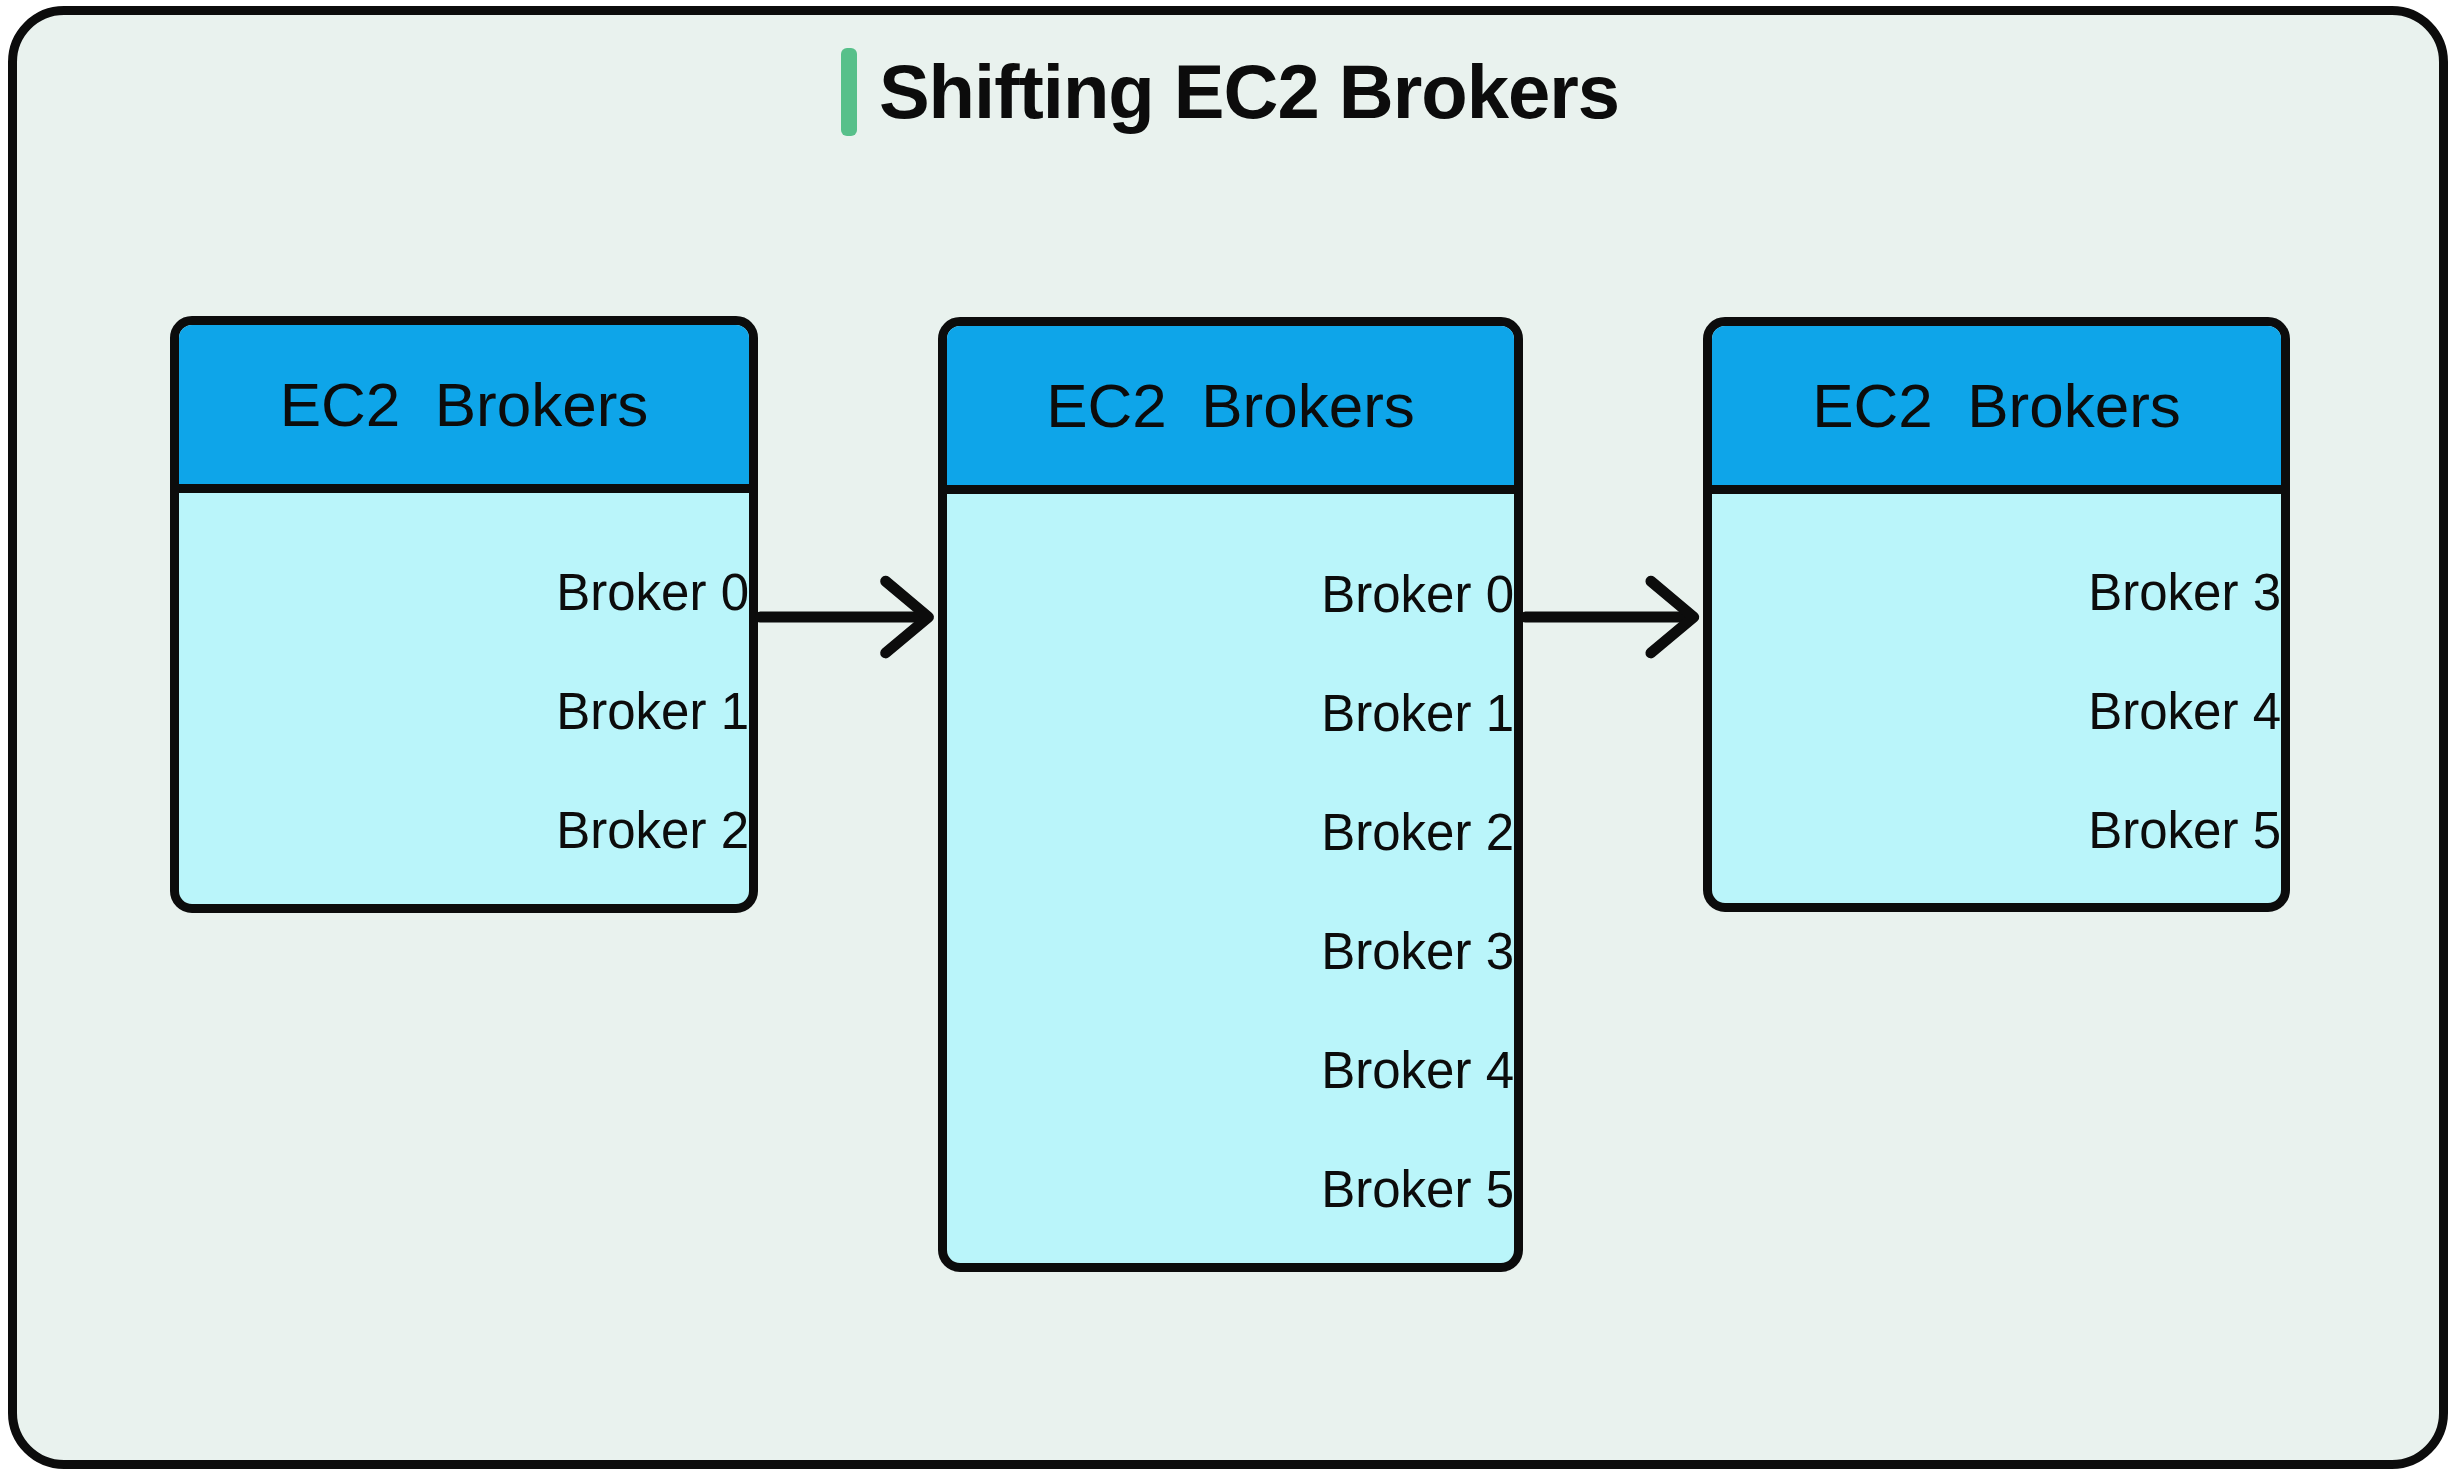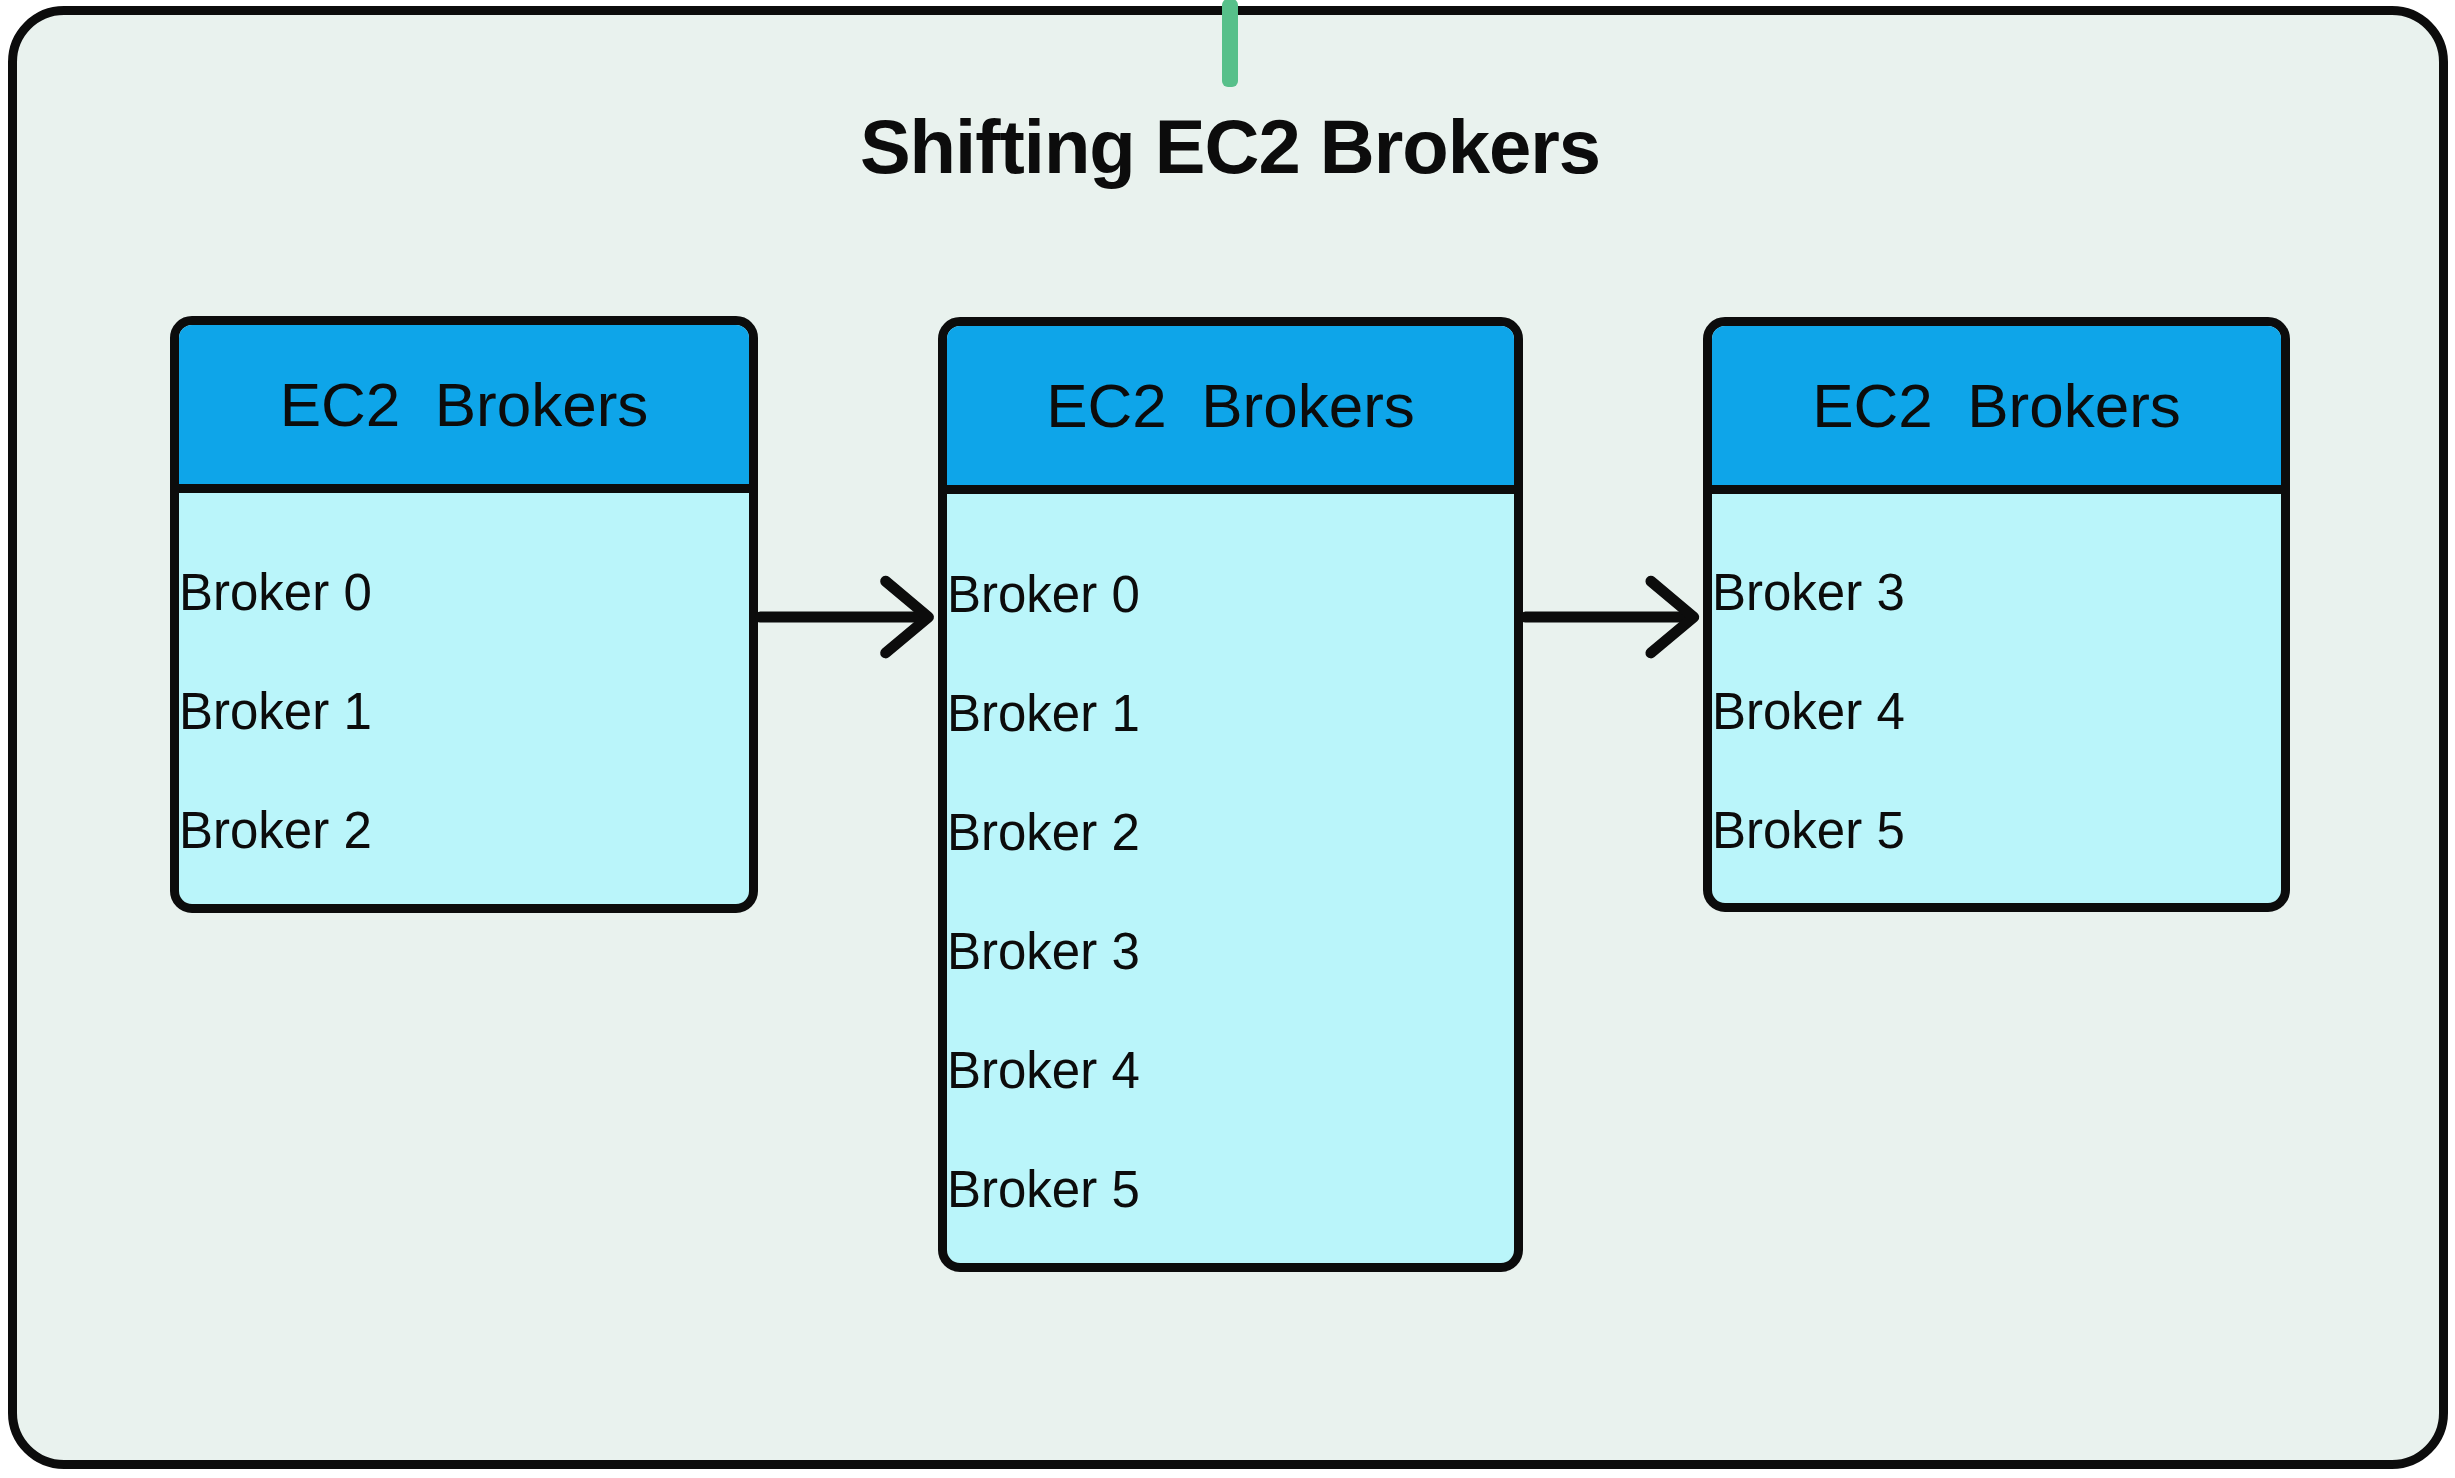--- a/index.html
+++ b/index.html
@@ -38,7 +38,6 @@
     justify-content: center;
     align-items: center;
     gap: 22px;
-    flex-direction: column;
   }
   .accent-bar {
     width: 16px;

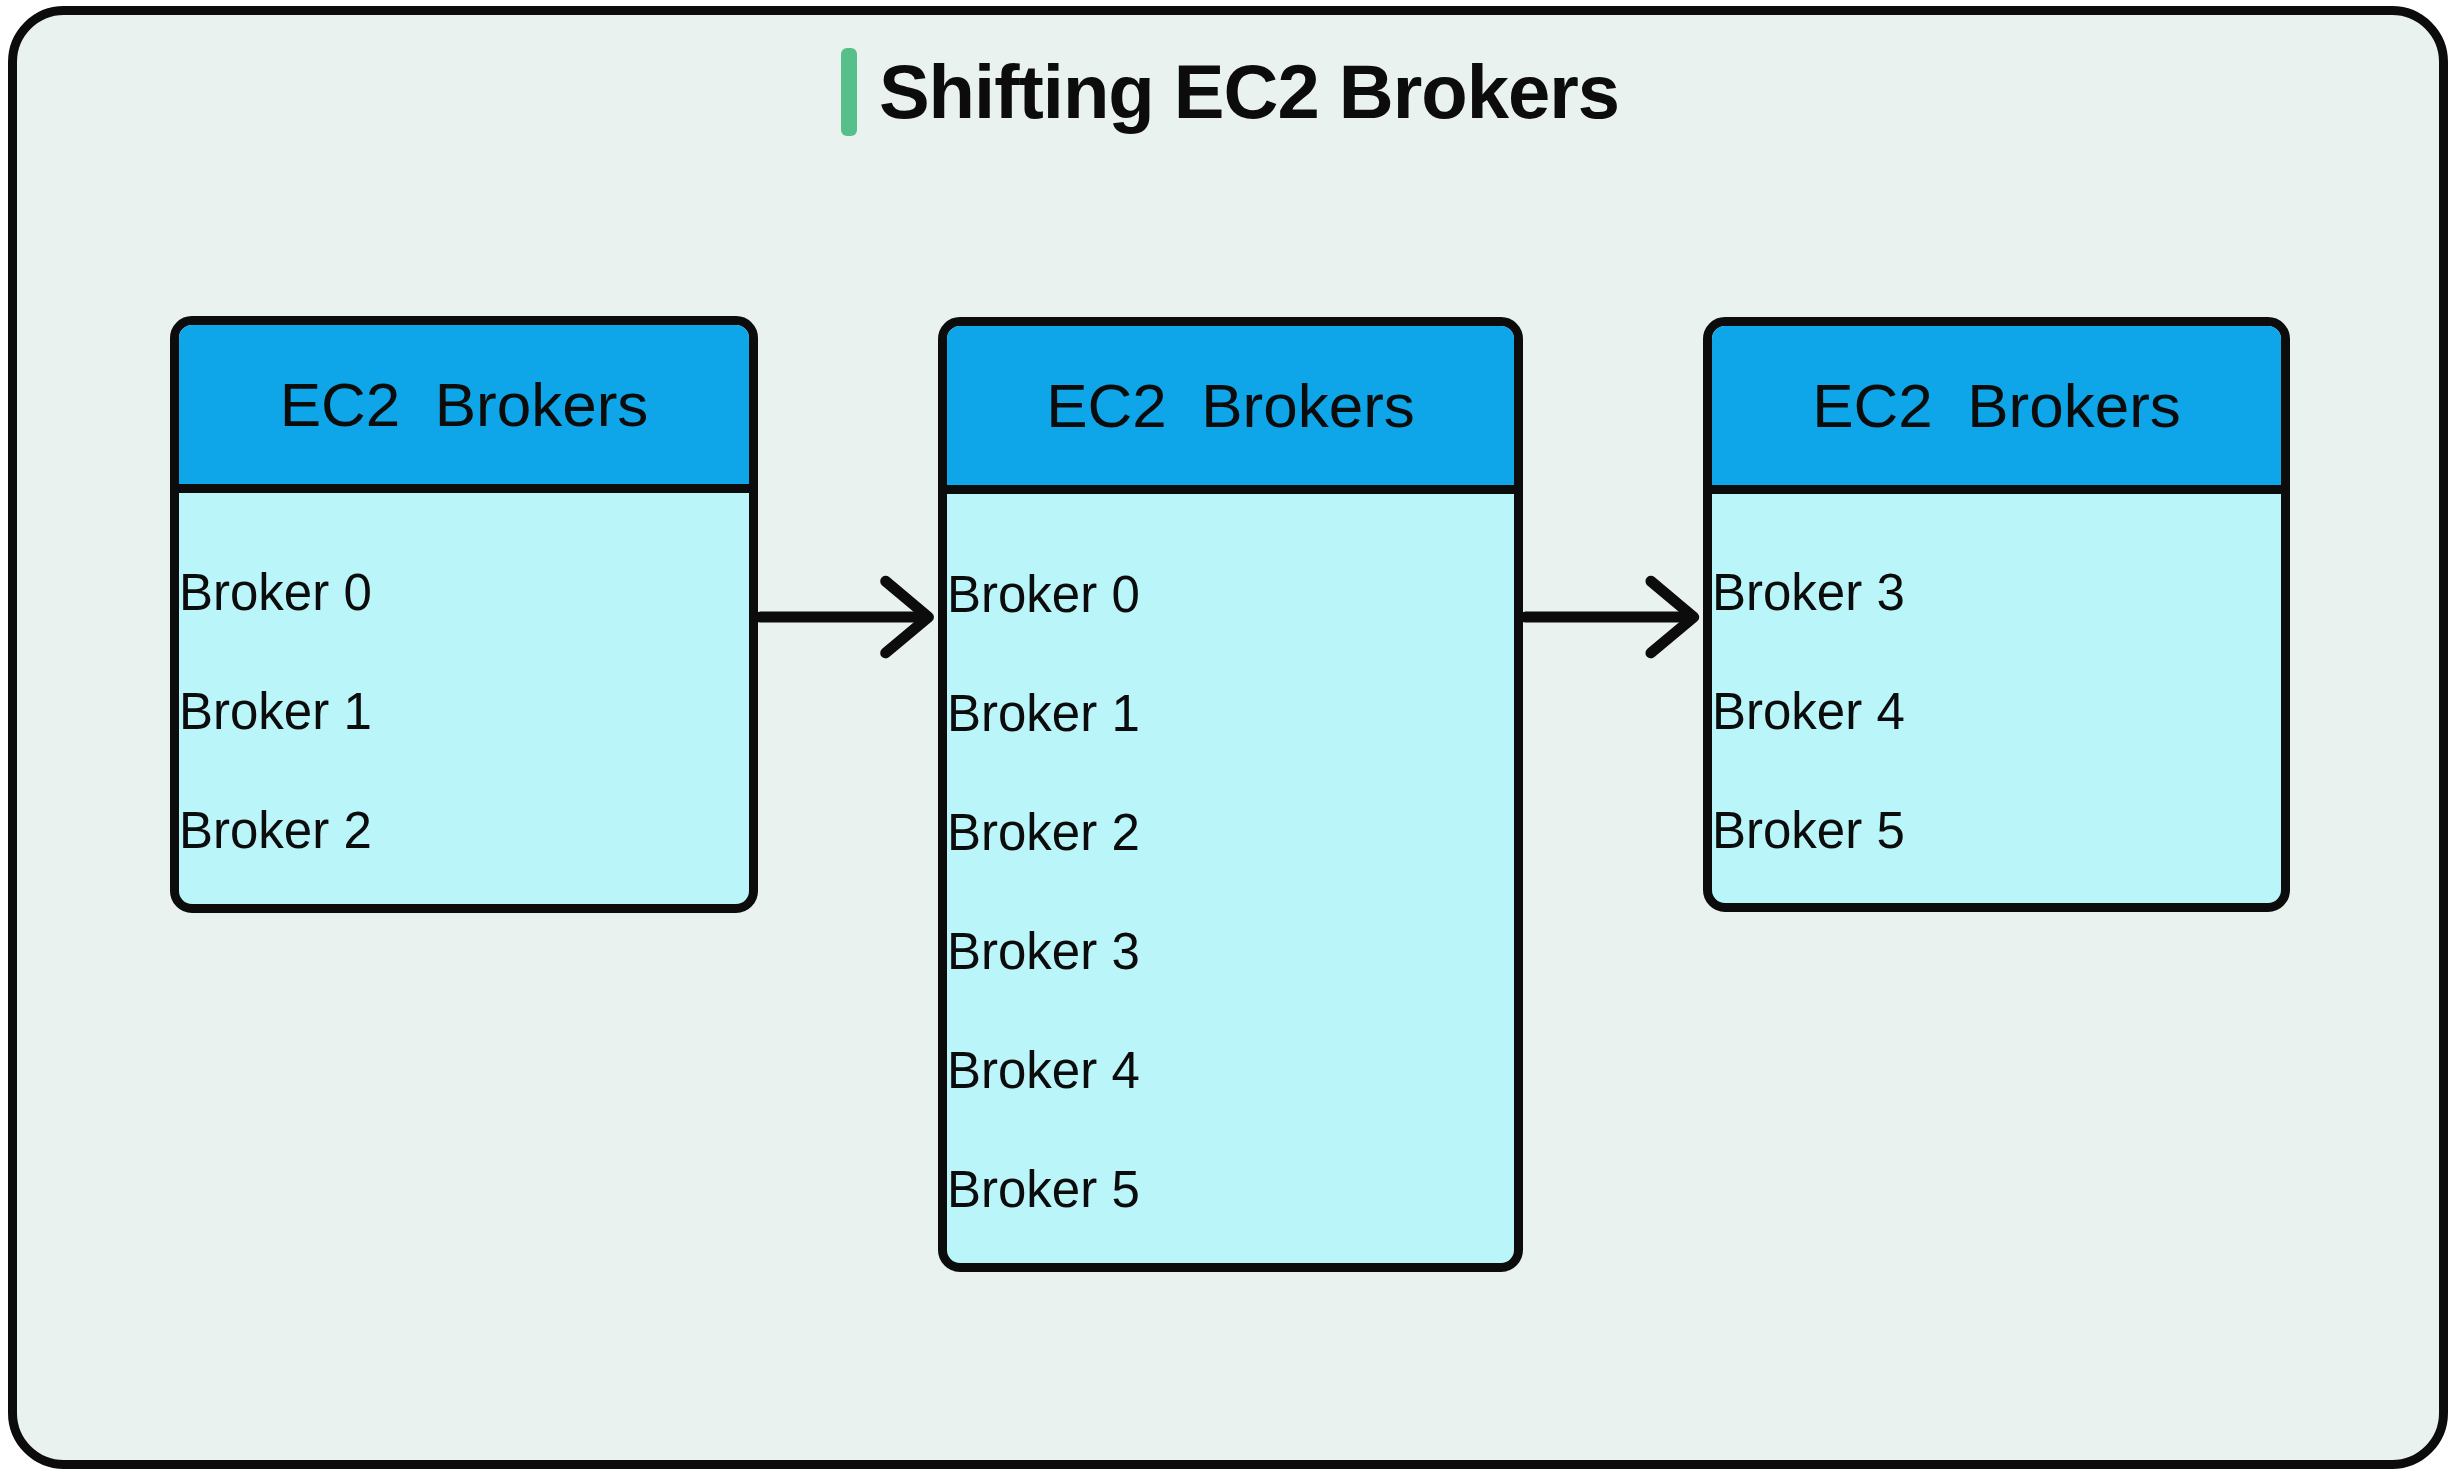--- a/index.html
+++ b/index.html
@@ -82,7 +82,7 @@
     display: flex;
     flex-direction: column;
     justify-content: center;
-    align-items: flex-start;
+    align-items: flex-end;
     padding-top: 26px;
   }
   .node-row {

